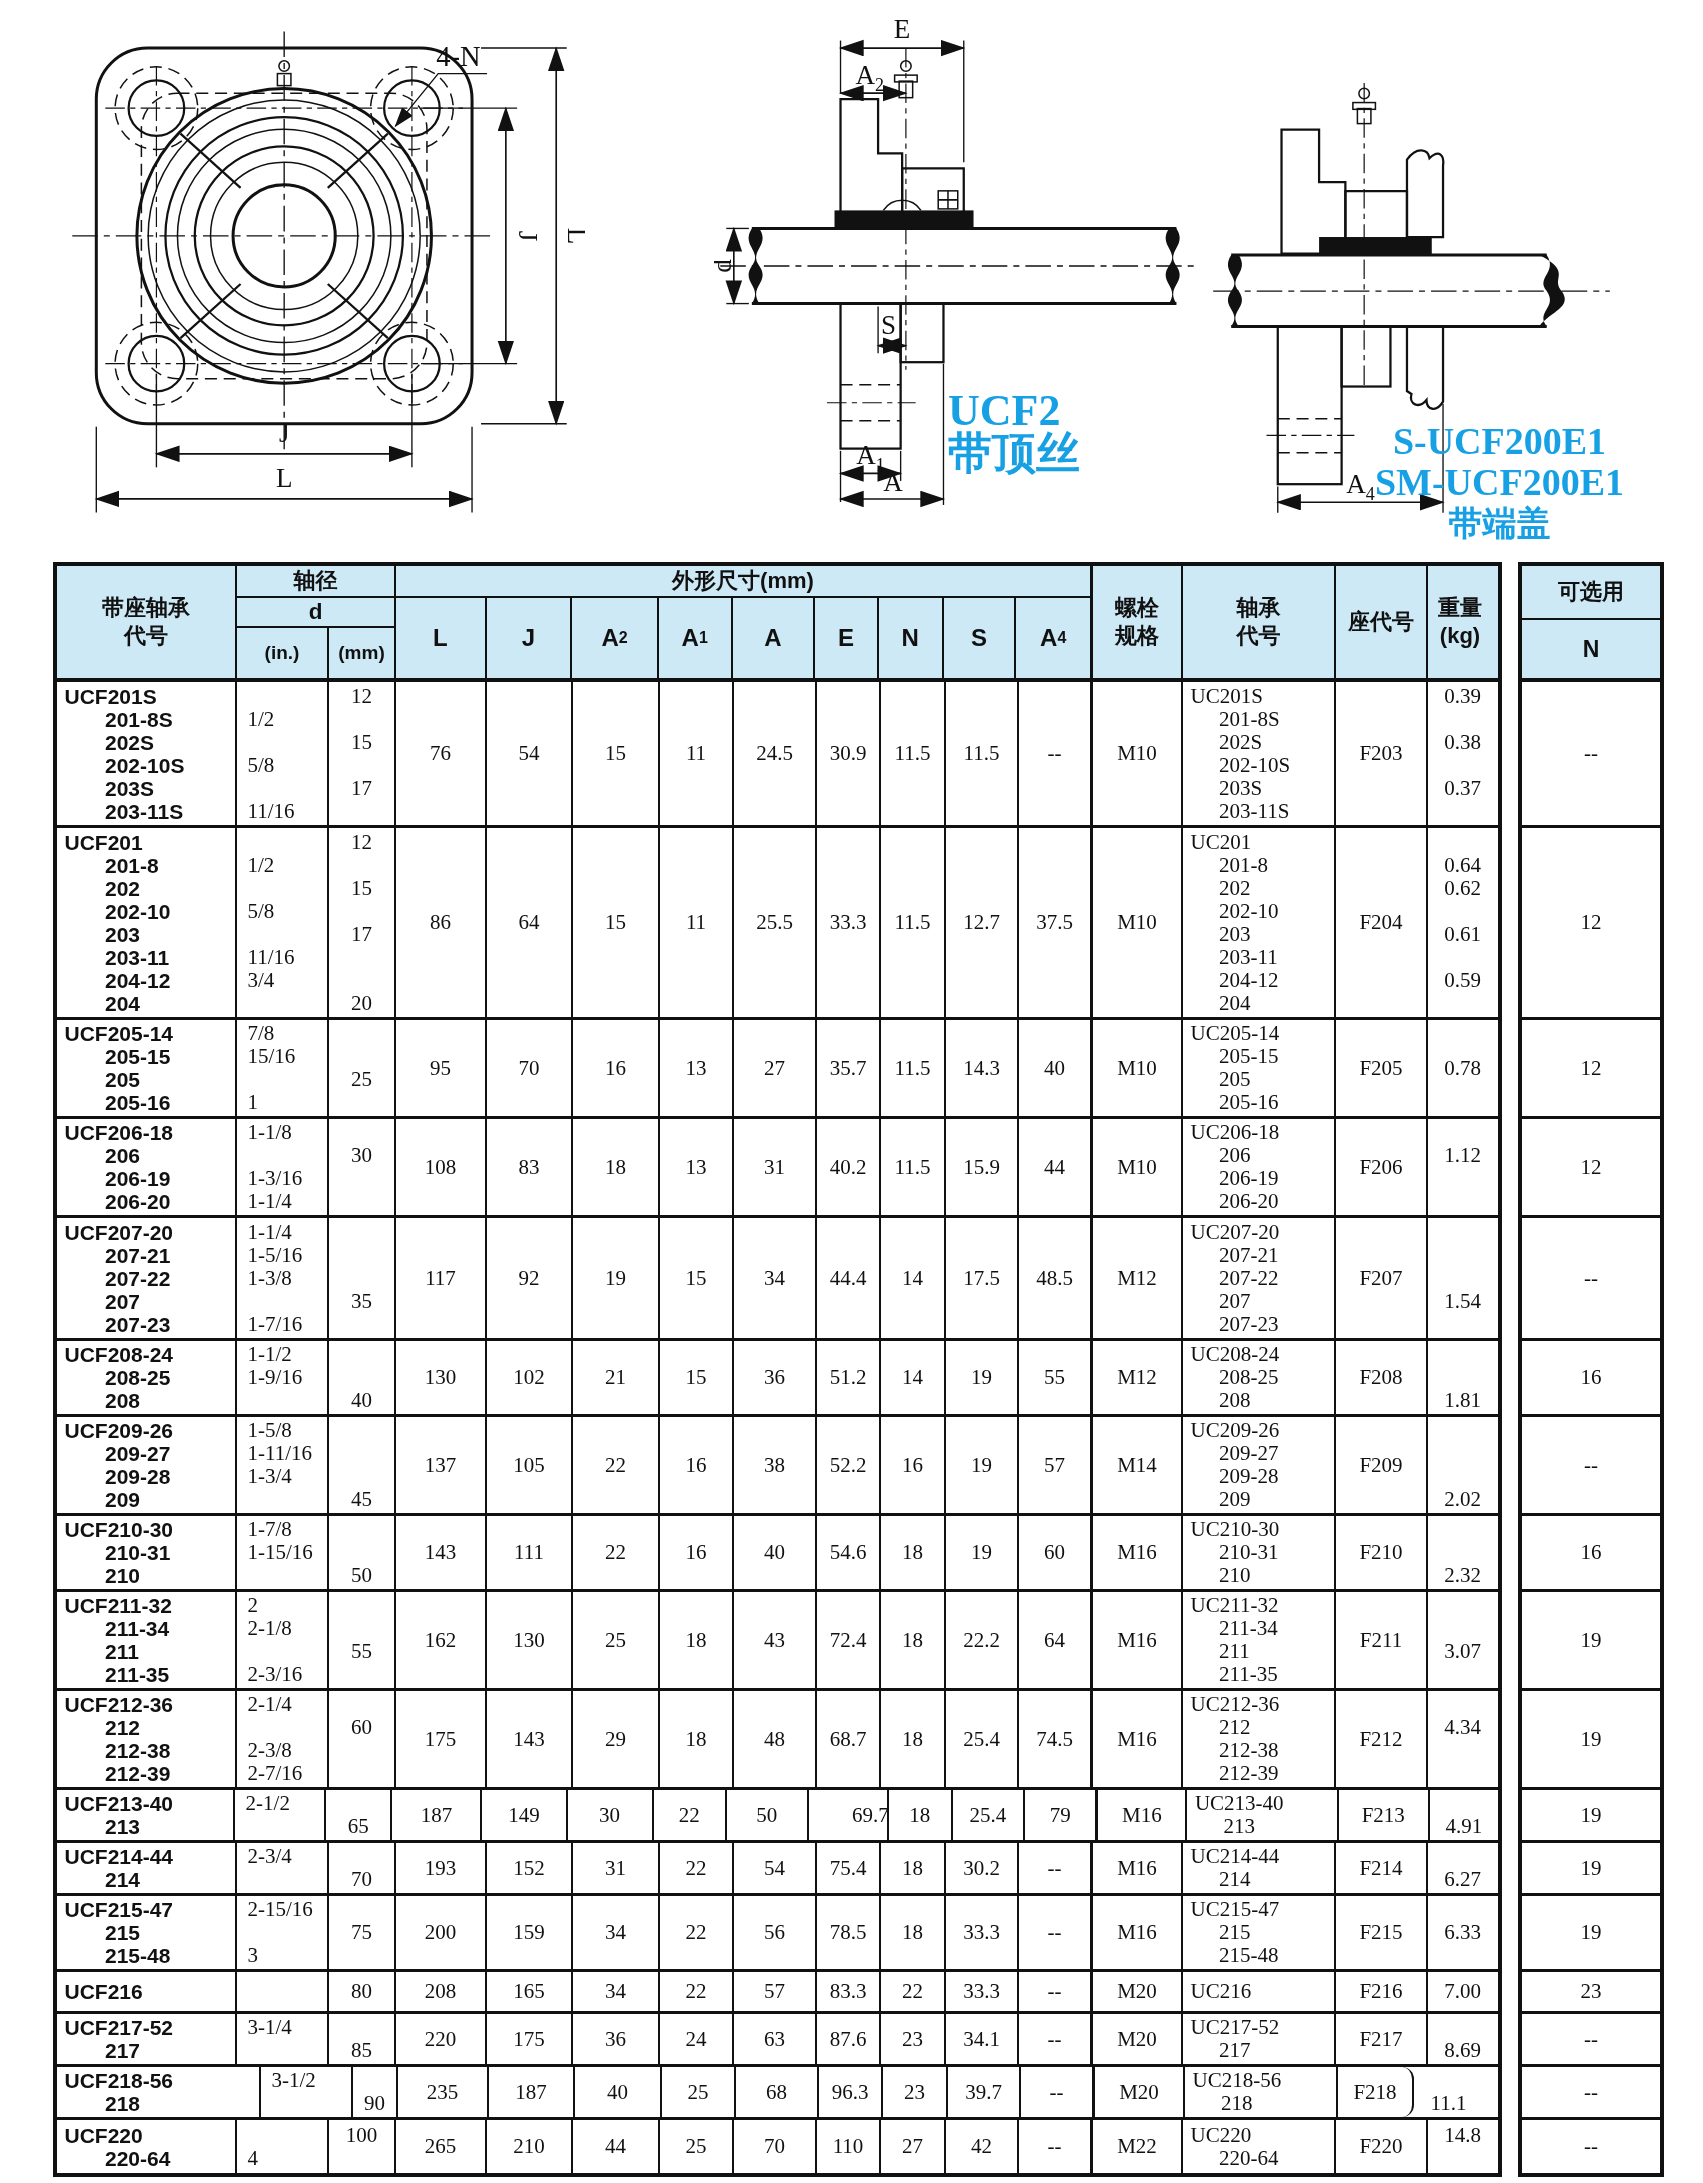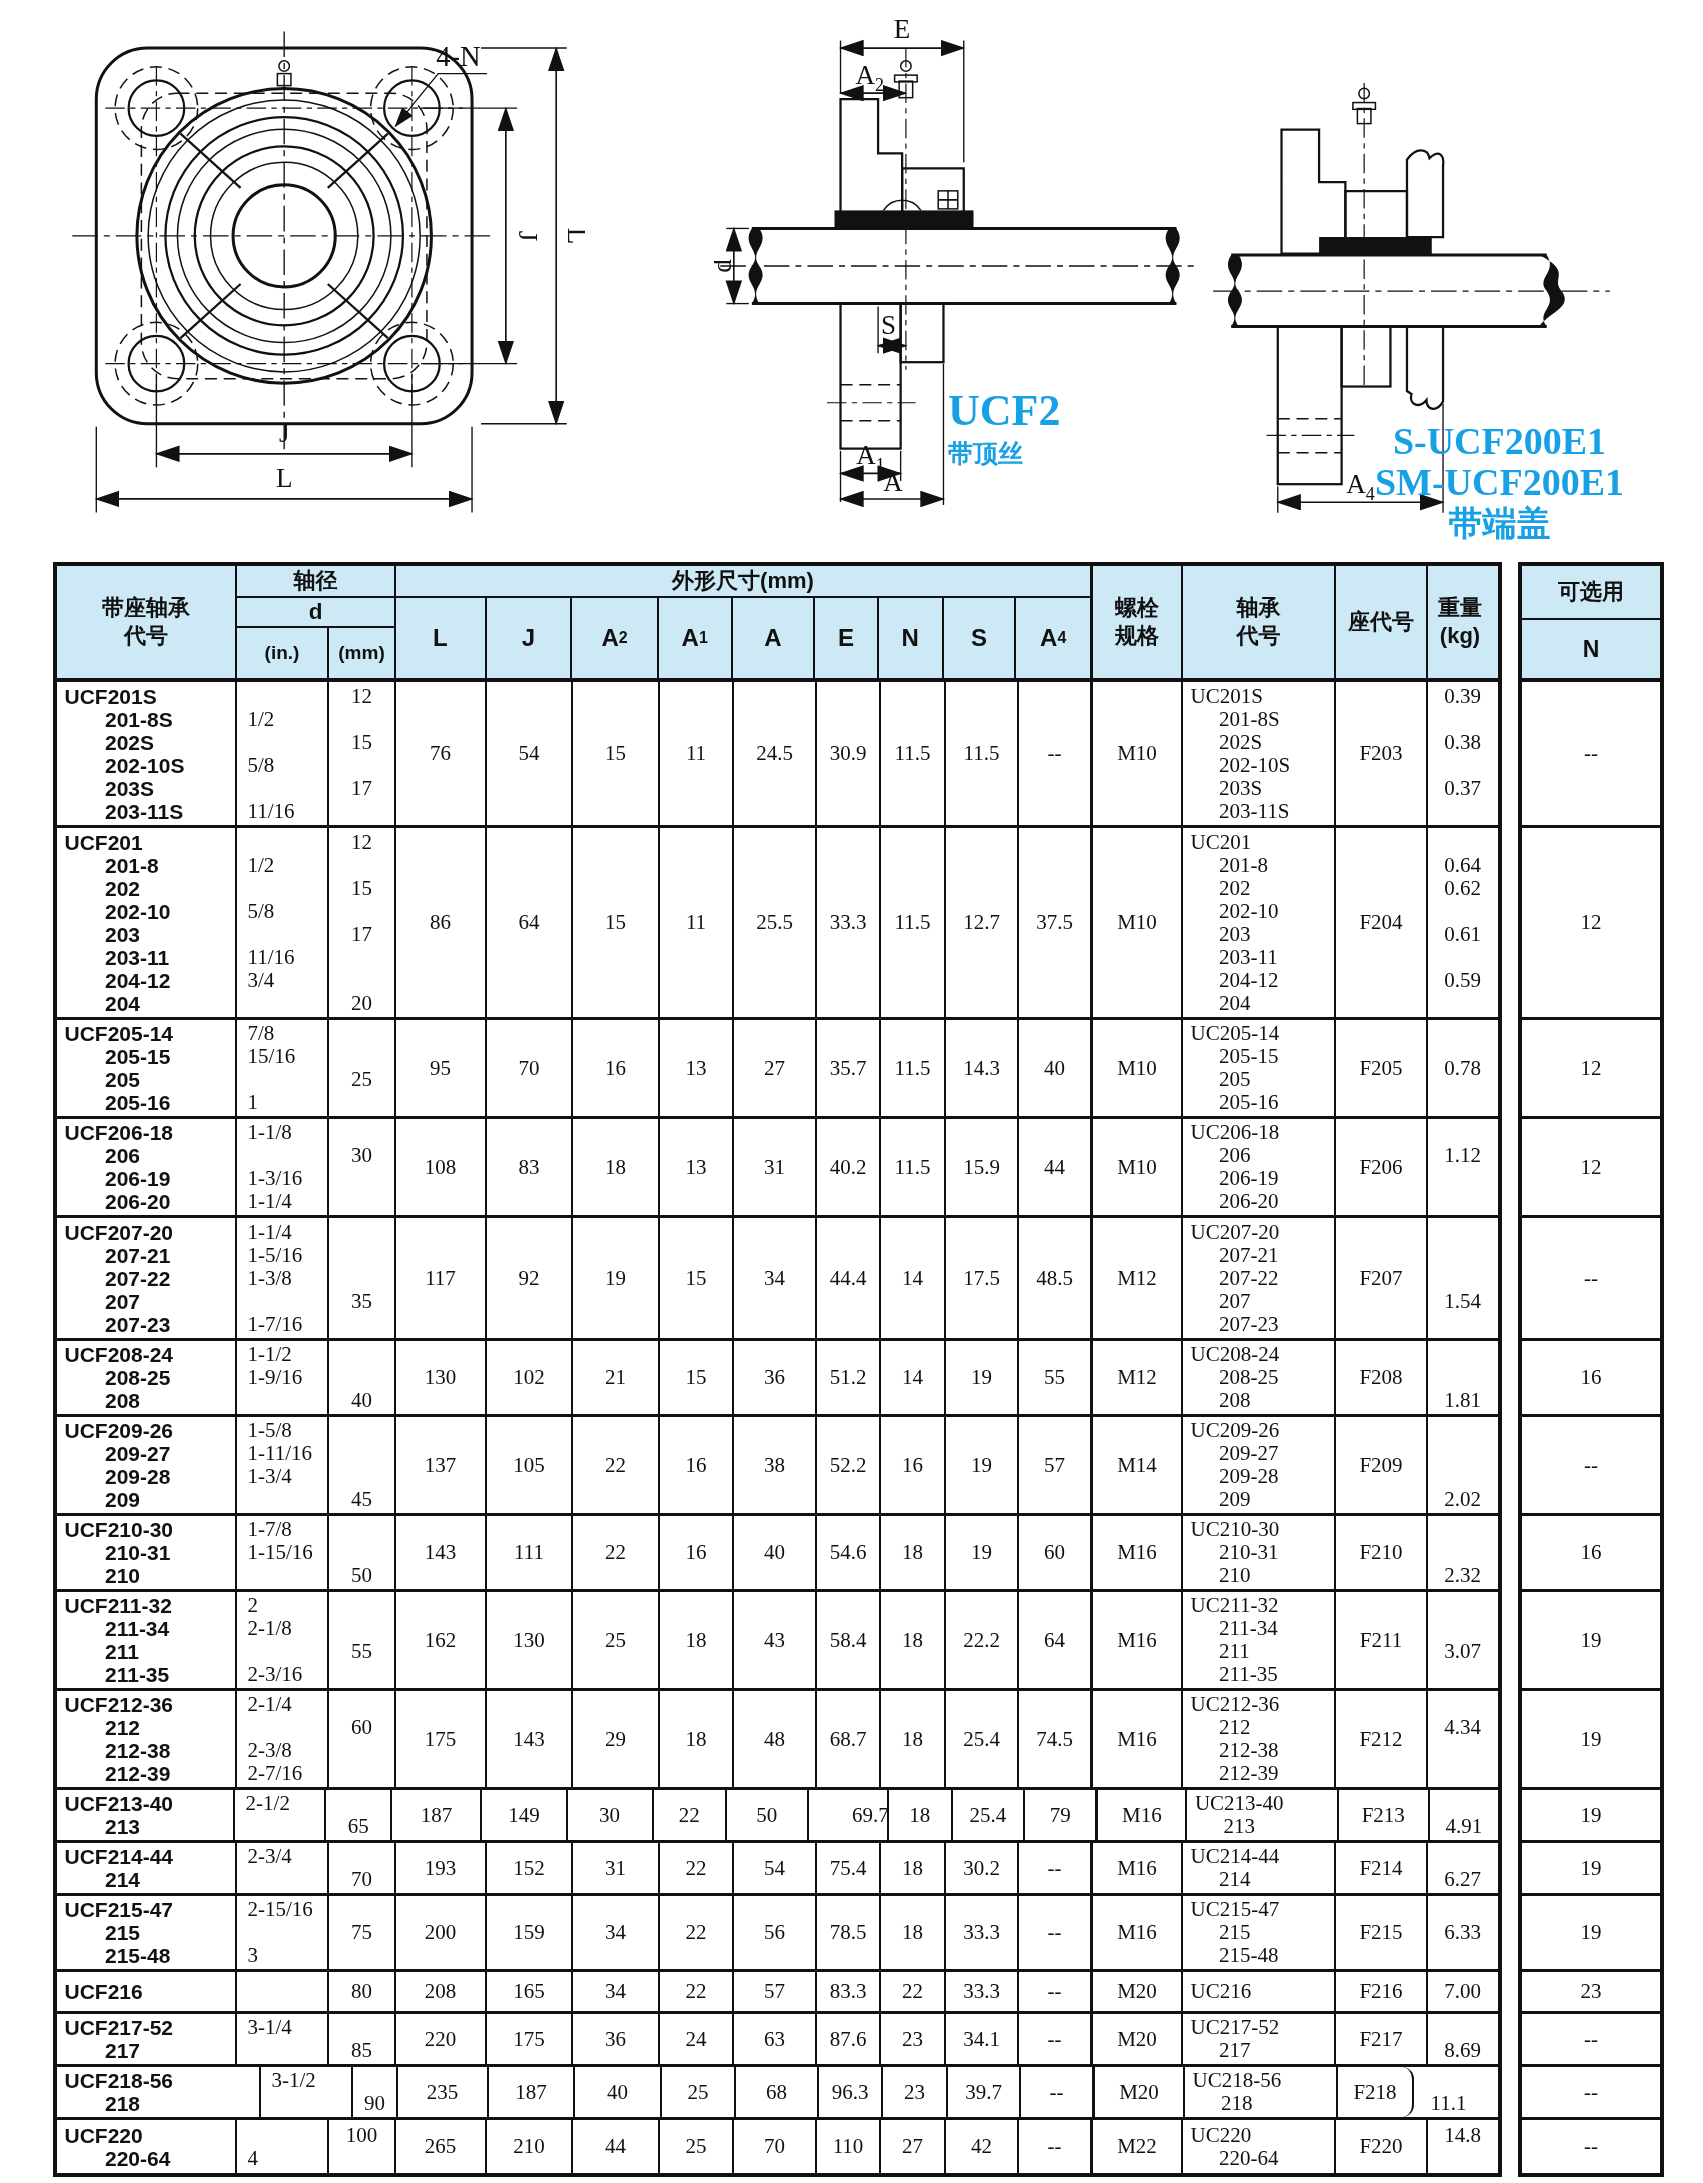--- a/index.html
+++ b/index.html
@@ -54,7 +54,7 @@
   
   .cap{position:absolute;color:#18a0e4;font-weight:700;font-family:"Liberation Serif",serif;}
   .cap2{left:948px;top:388px;font-size:44px;line-height:45px;}
-  .cap2 .capcn{font-size:25px;line-height:42px;}
+  .cap2 .capcn{font-size:44px;line-height:42px;}
   .cap3{left:1319px;top:421px;width:361px;text-align:center;font-size:38px;line-height:41px;}
   .cap3 .capcn{font-size:34px;}
   

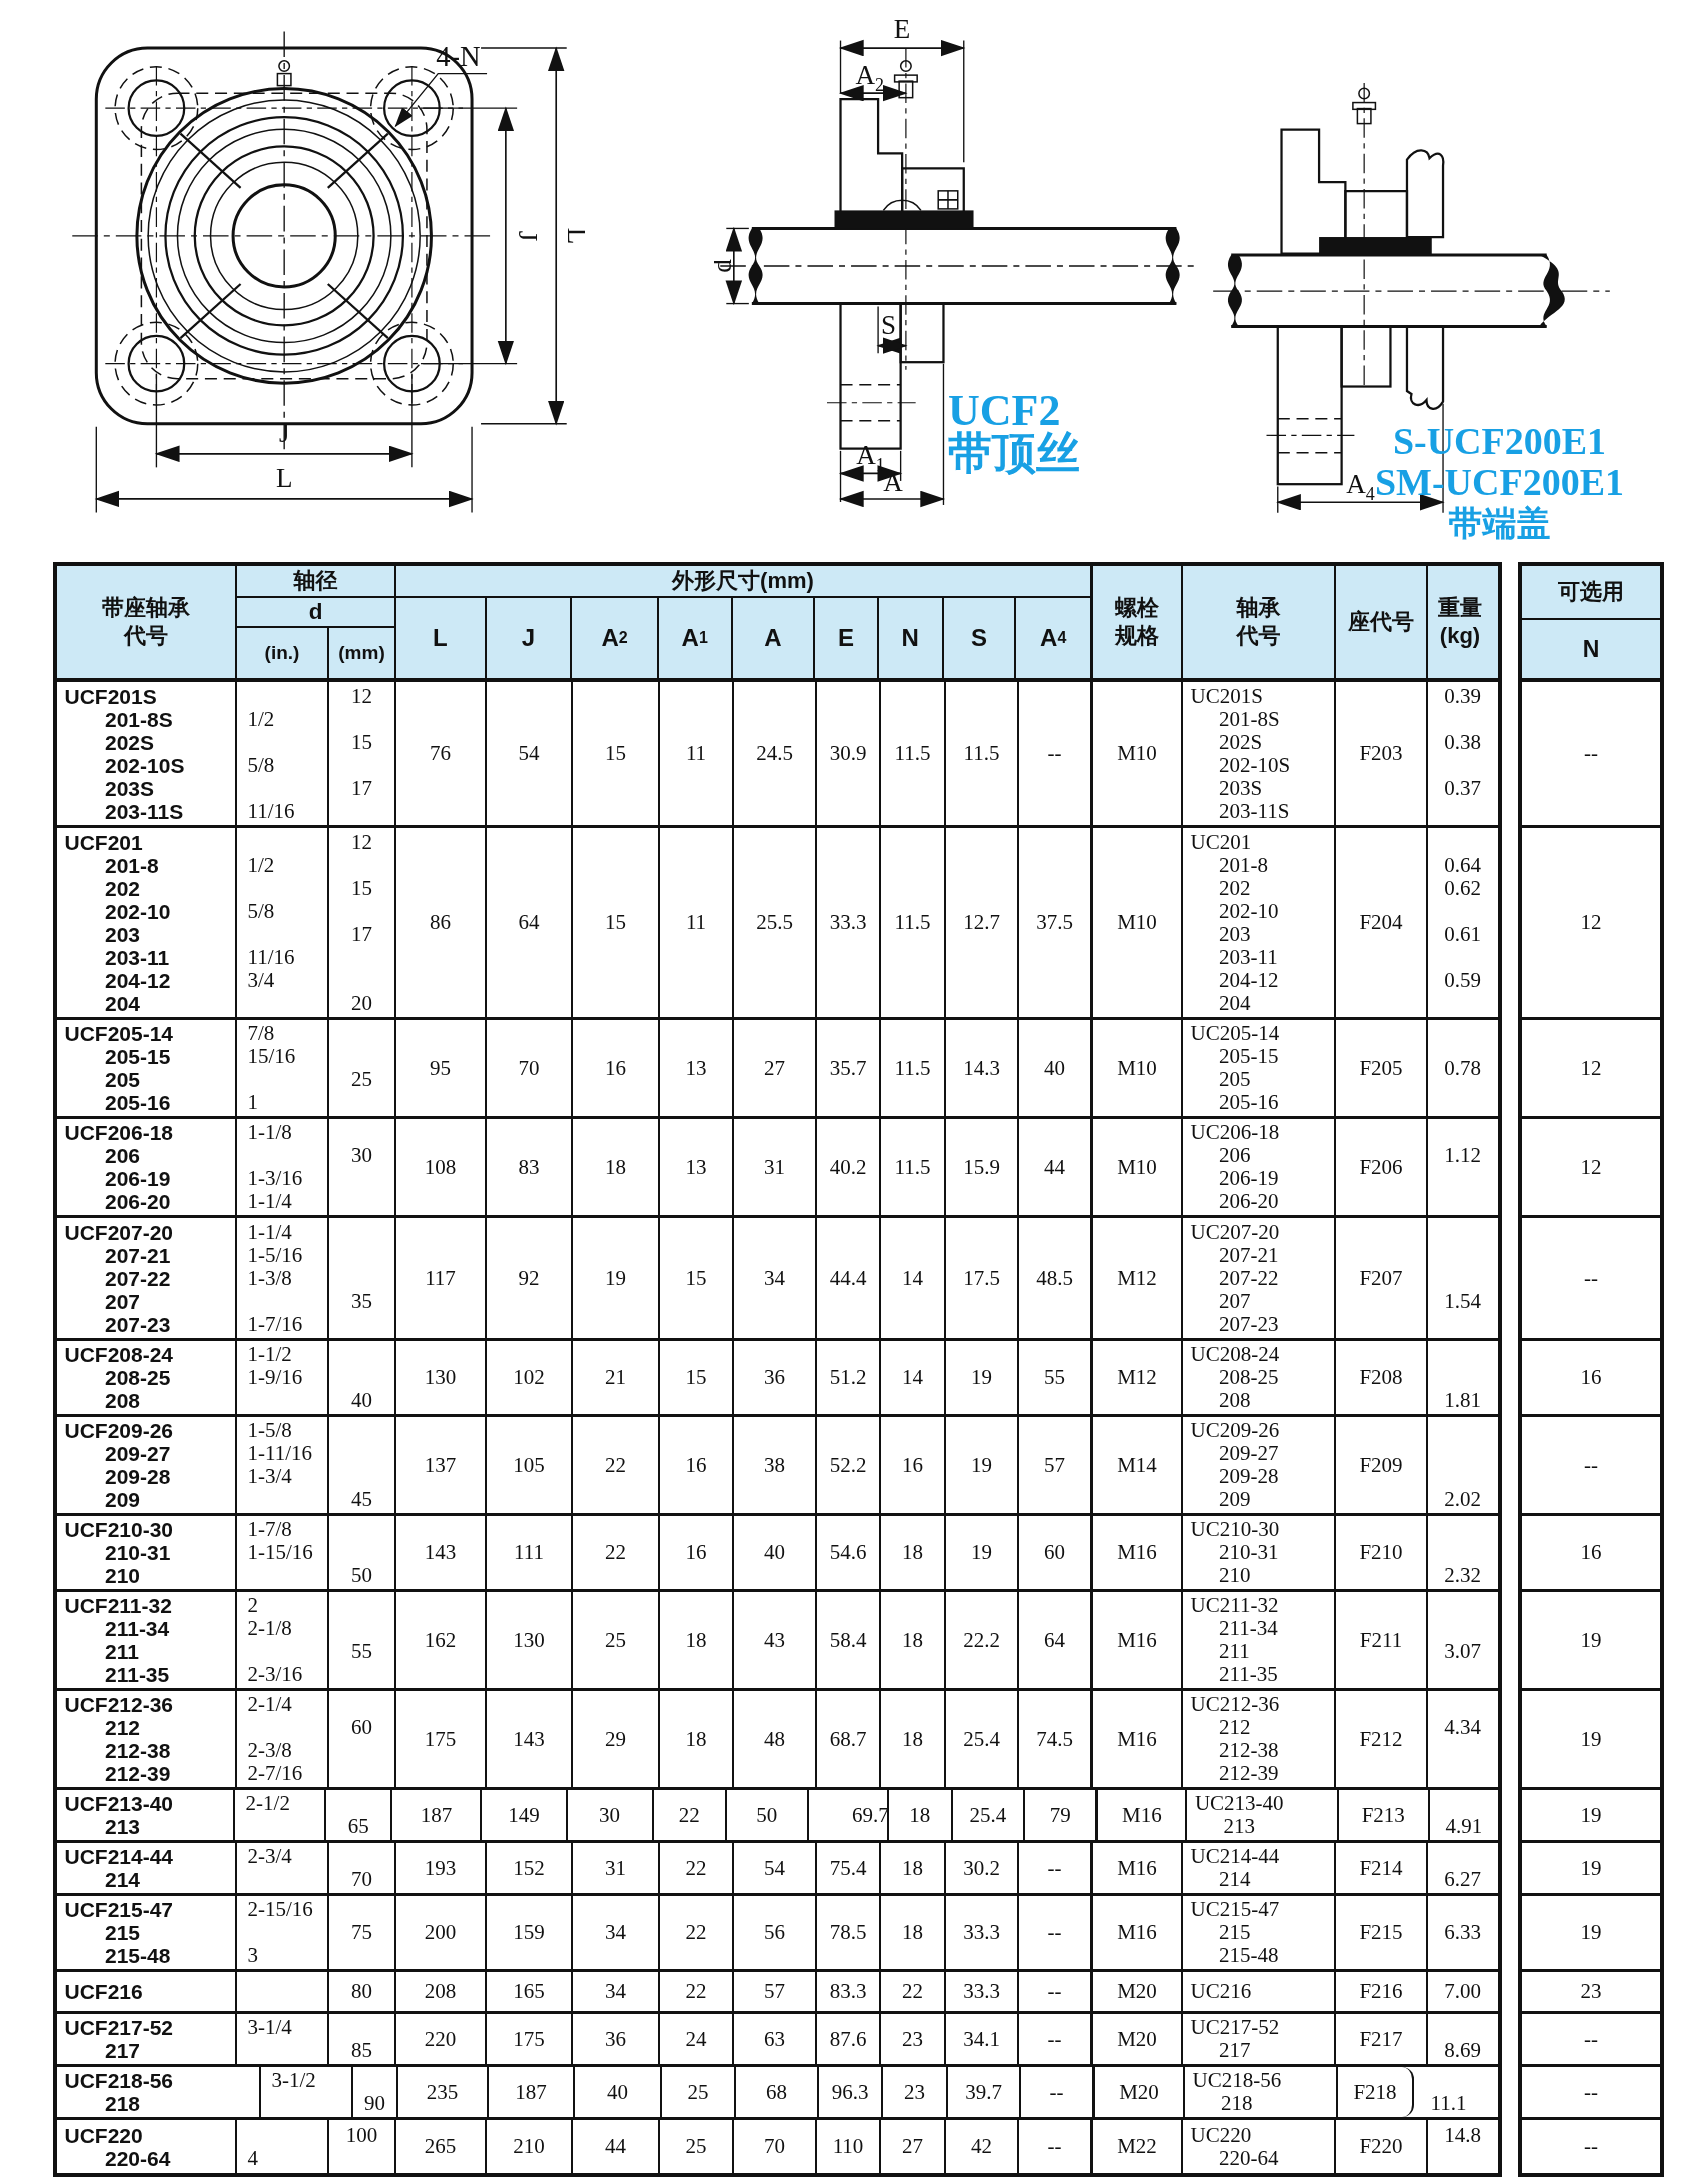--- a/index.html
+++ b/index.html
@@ -853,7 +853,7 @@
             <span>43</span>
           </div>
           <div class="c cc single" style="width: 64px;">
-            <span>58.4</span>
+            <span>72.4</span>
           </div>
           <div class="c cc single" style="width: 65px;">
             <span>18</span>

